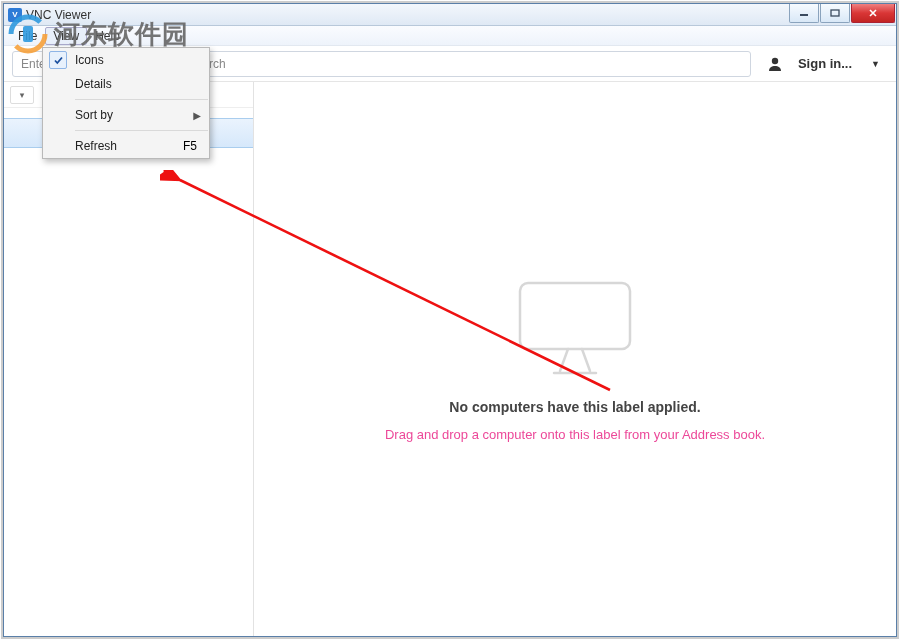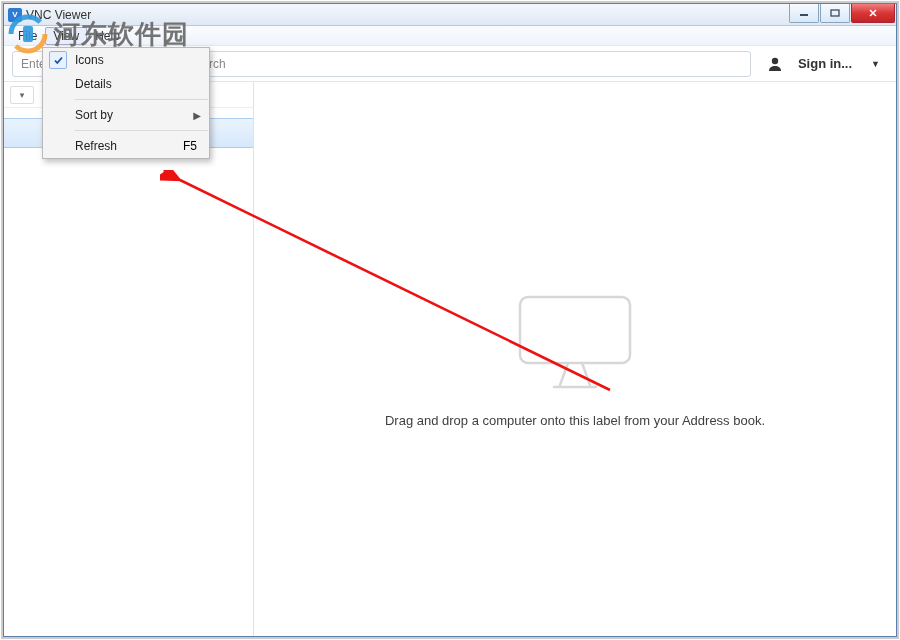--- a/index.html
+++ b/index.html
@@ -114,6 +114,7 @@
         <rect x="10" y="6" width="110" height="66" rx="8" fill="none" stroke="#d7d7d7" stroke-width="2.5"></rect>
         <path d="M58 72 L50 94 M72 72 L80 94 M44 96 L86 96" fill="none" stroke="#d7d7d7" stroke-width="2.5" stroke-linecap="round"></path>
       </svg>
+      <div class="empty-h">No computers have this label applied.</div>
       <div class="empty-p">Drag and drop a computer onto this label from your Address book.</div>
     </div>
   </div>

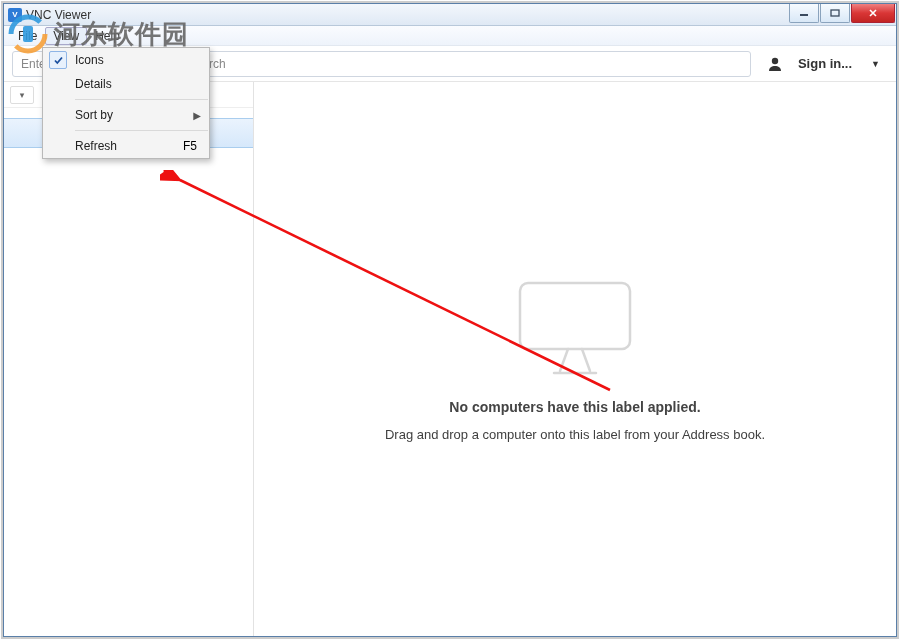--- a/index.html
+++ b/index.html
@@ -35,7 +35,7 @@
 .main { flex: 1; display: flex; flex-direction: column; align-items: center; justify-content: center; position: relative; }
 .monitor { width: 130px; height: 100px; margin-bottom: 22px; }
 .empty-h { font-size: 14px; font-weight: 600; color: #444; margin-bottom: 12px; }
-.empty-p { font-size: 13px; color: #404040; }
+.empty-p { font-size: 13px; color: #ec4899; }
 
 .viewmenu { position: absolute; left: 42px; top: 47px; width: 168px; background: #f4f4f4; border: 1px solid #b9b9b9; box-shadow: 2px 3px 6px rgba(0,0,0,.25); font-size: 12px; color: #222; z-index: 50; }
 .viewmenu .sep { height: 1px; background: #d9d9d9; margin: 3px 1px 3px 32px; }

